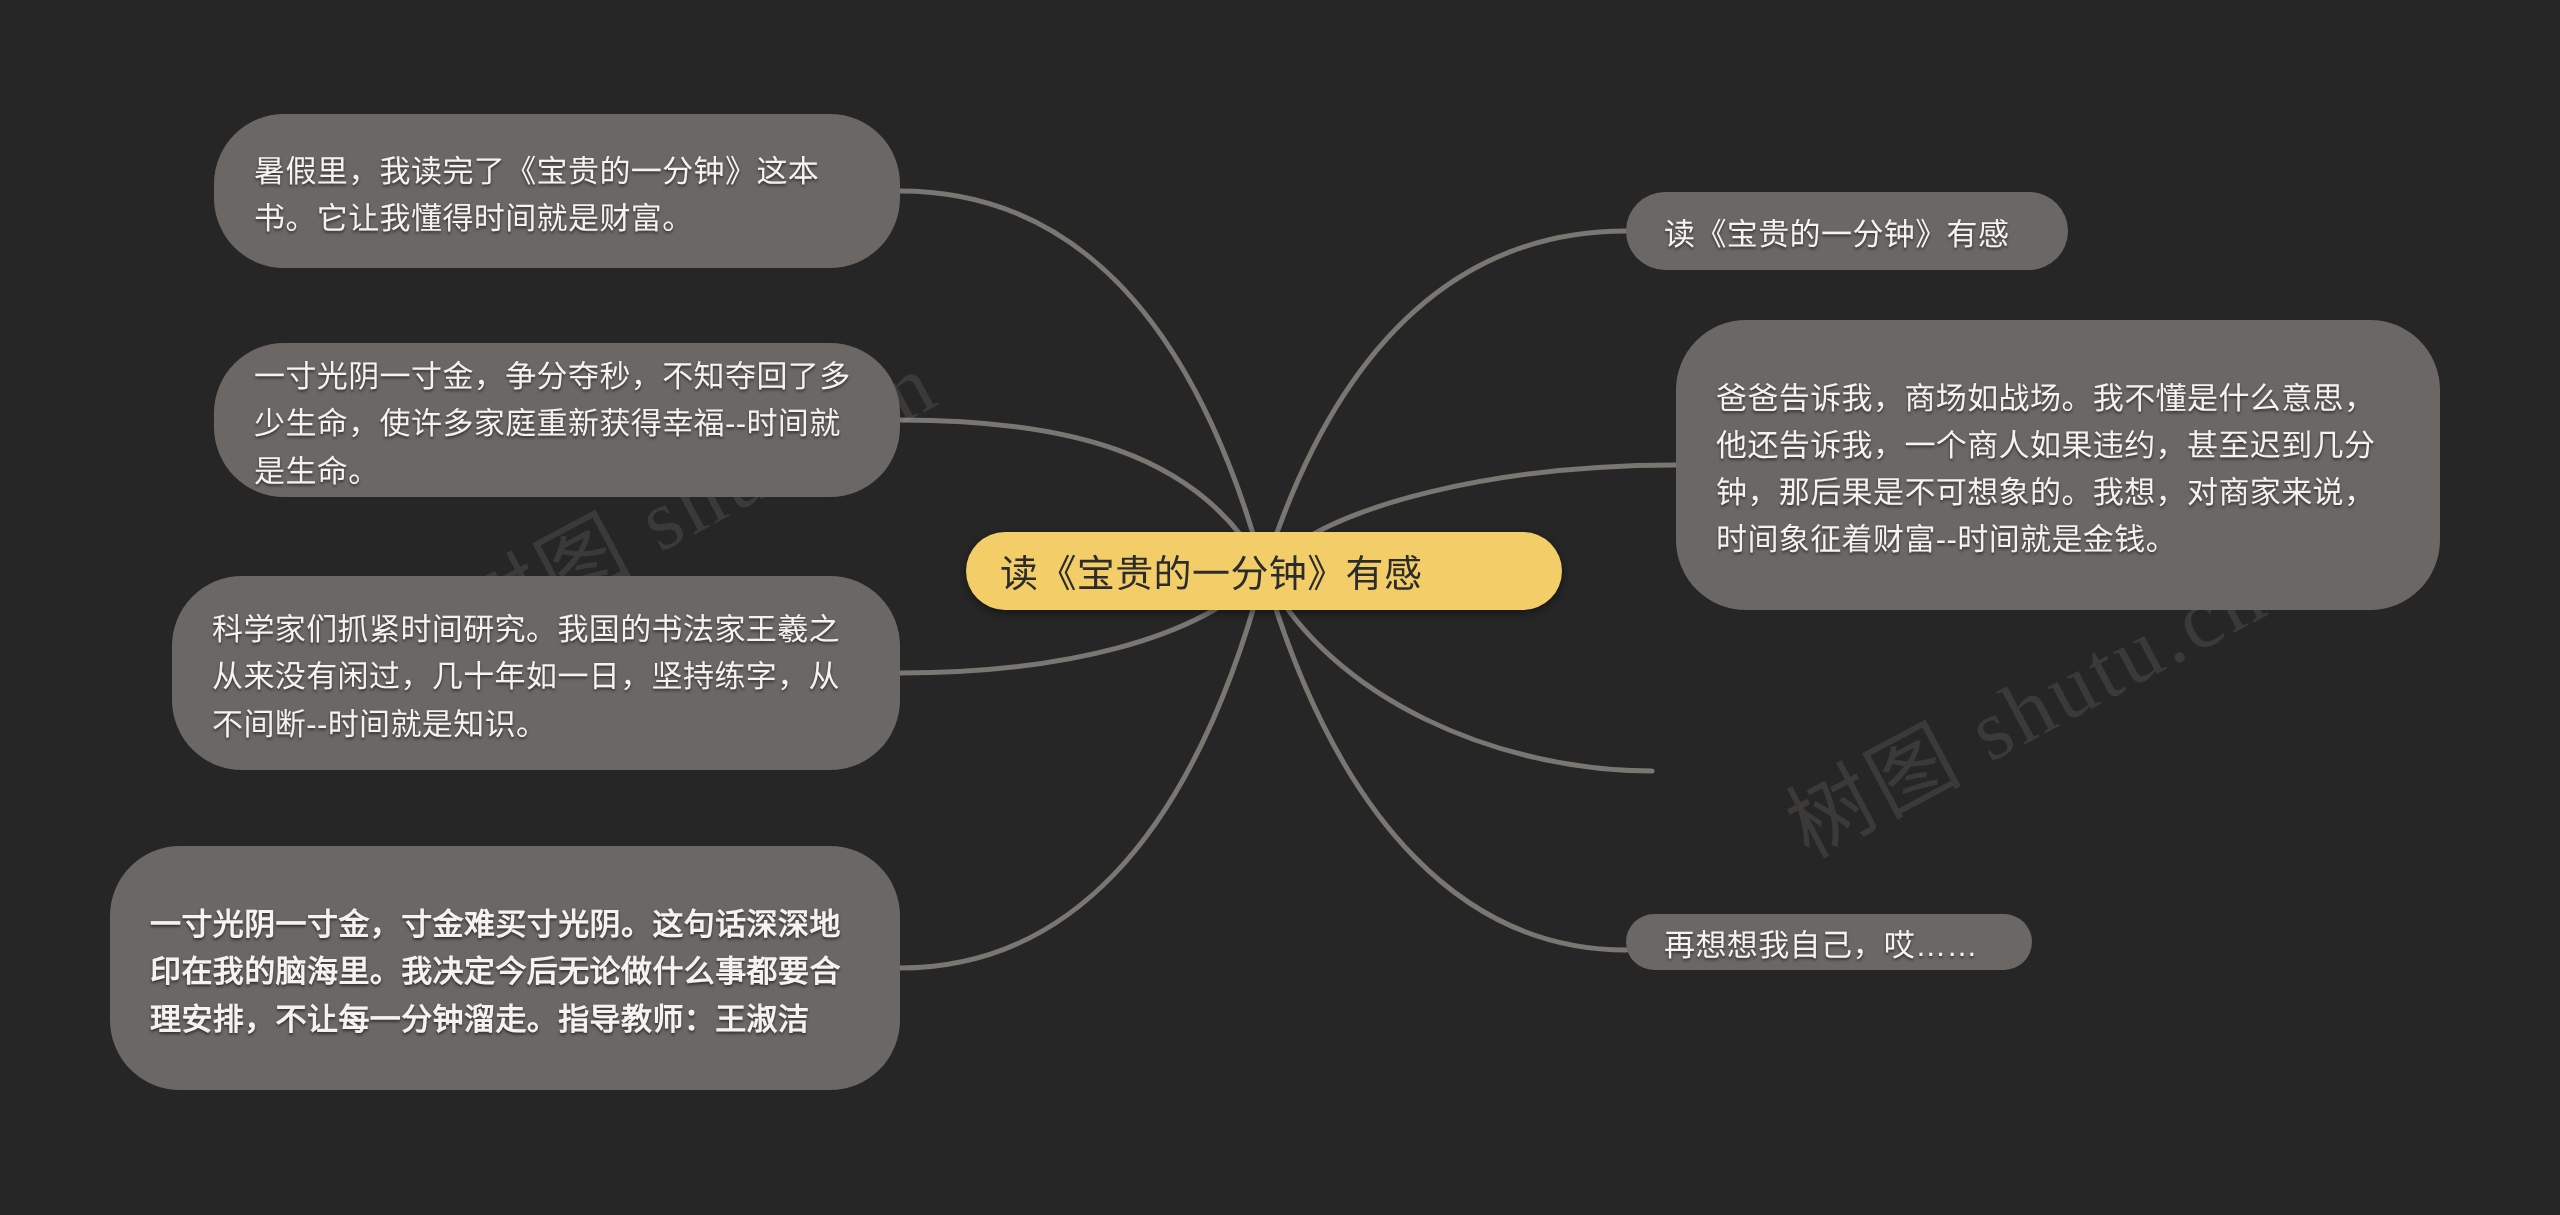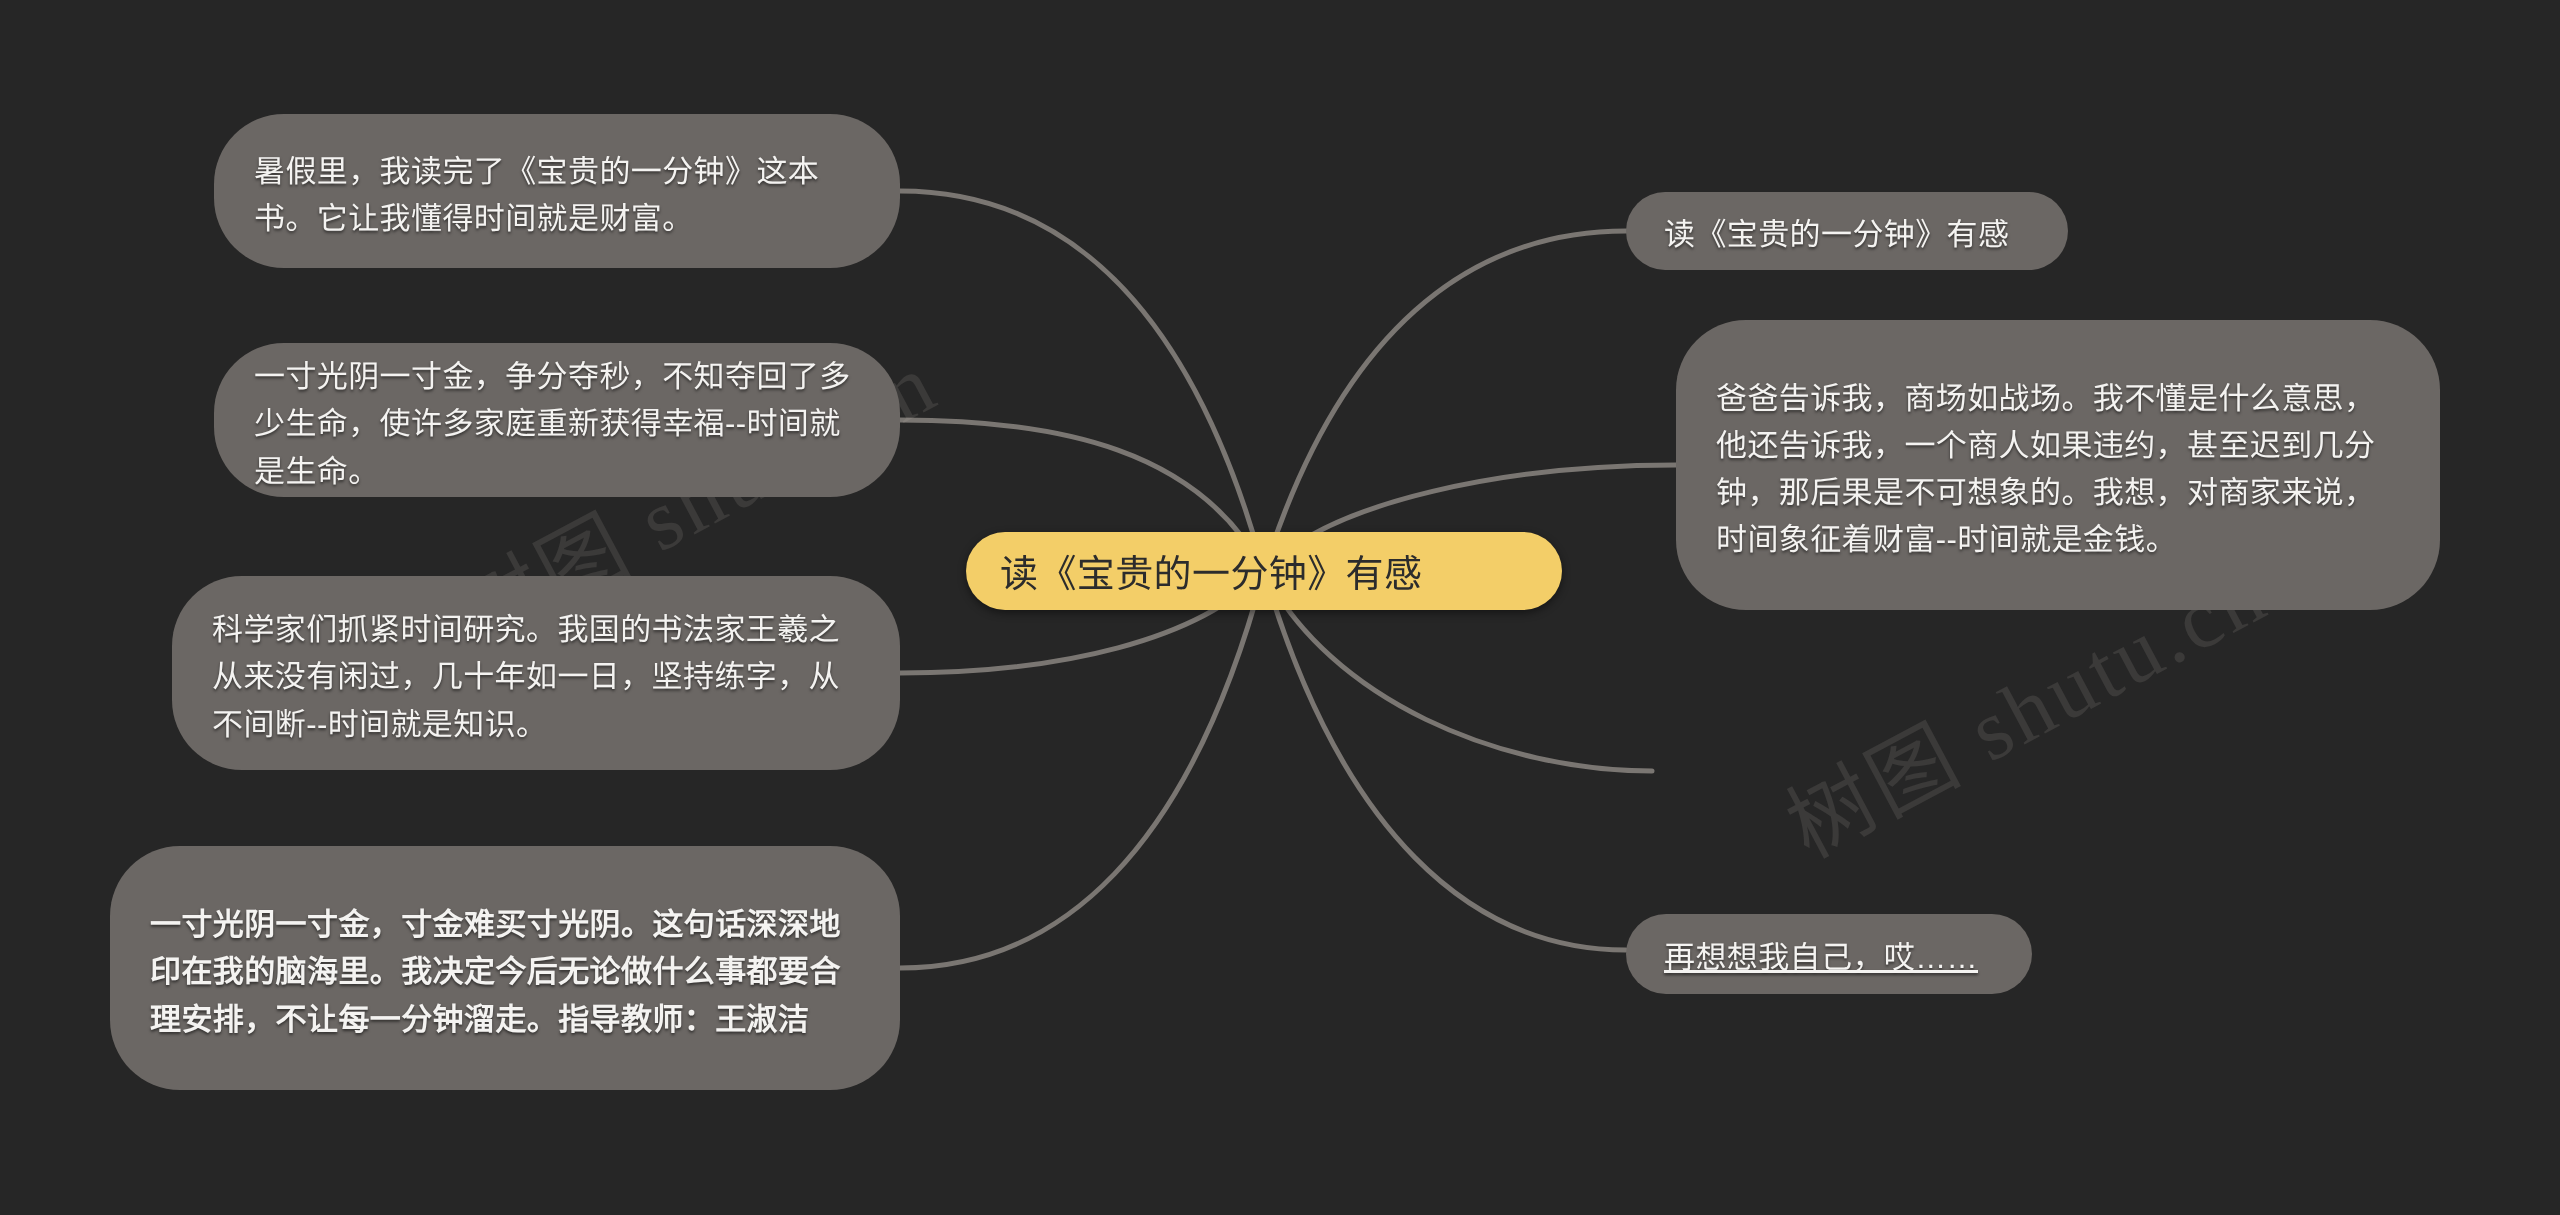--- a/index.html
+++ b/index.html
@@ -75,7 +75,7 @@
   #n-r1{left:1626px; top:192px; width:442px; height:78px;}
   #n-r2{left:1676px; top:320px; width:764px; height:290px;}
   #n-r3{left:1652px; top:700px; width:696px; height:142px;}
-  #n-r4{left:1626px; top:914px; width:406px; height:80px;text-decoration:underline;}
+  #n-r4{left:1626px; top:914px; width:406px; height:56px;}
 </style>
 </head>
 <body>

